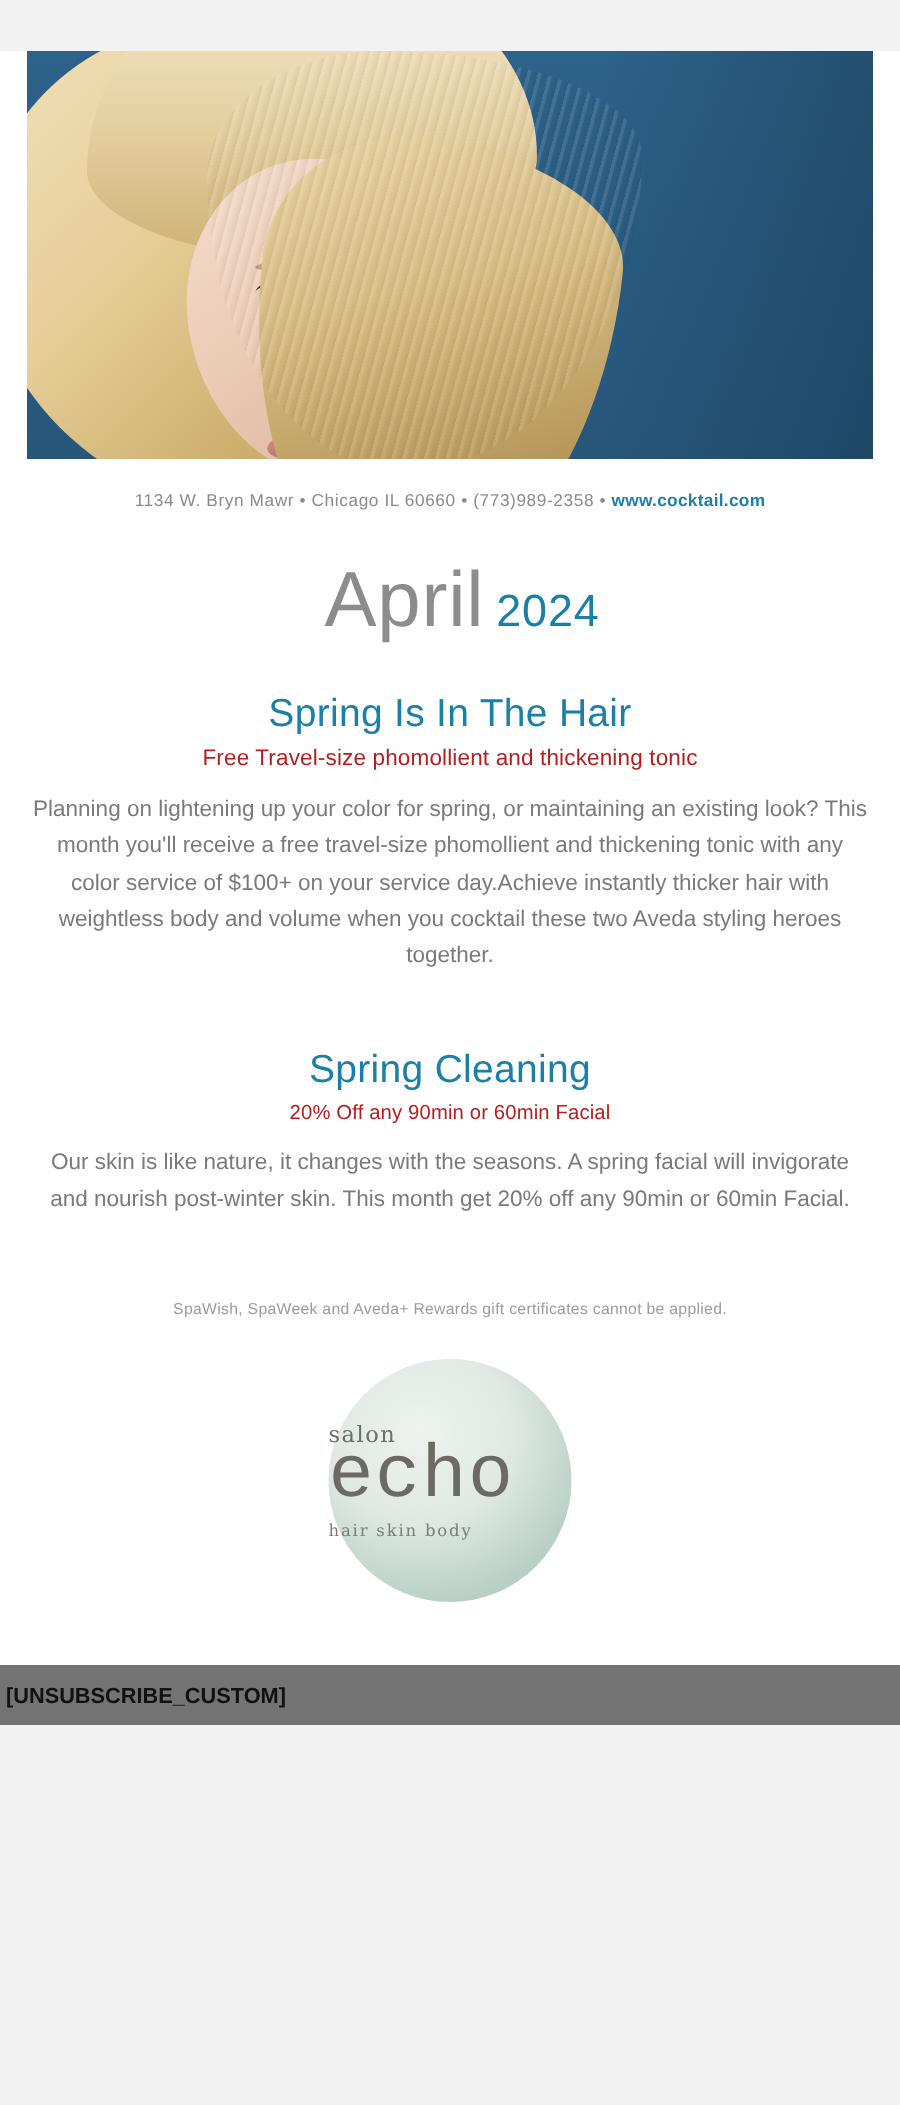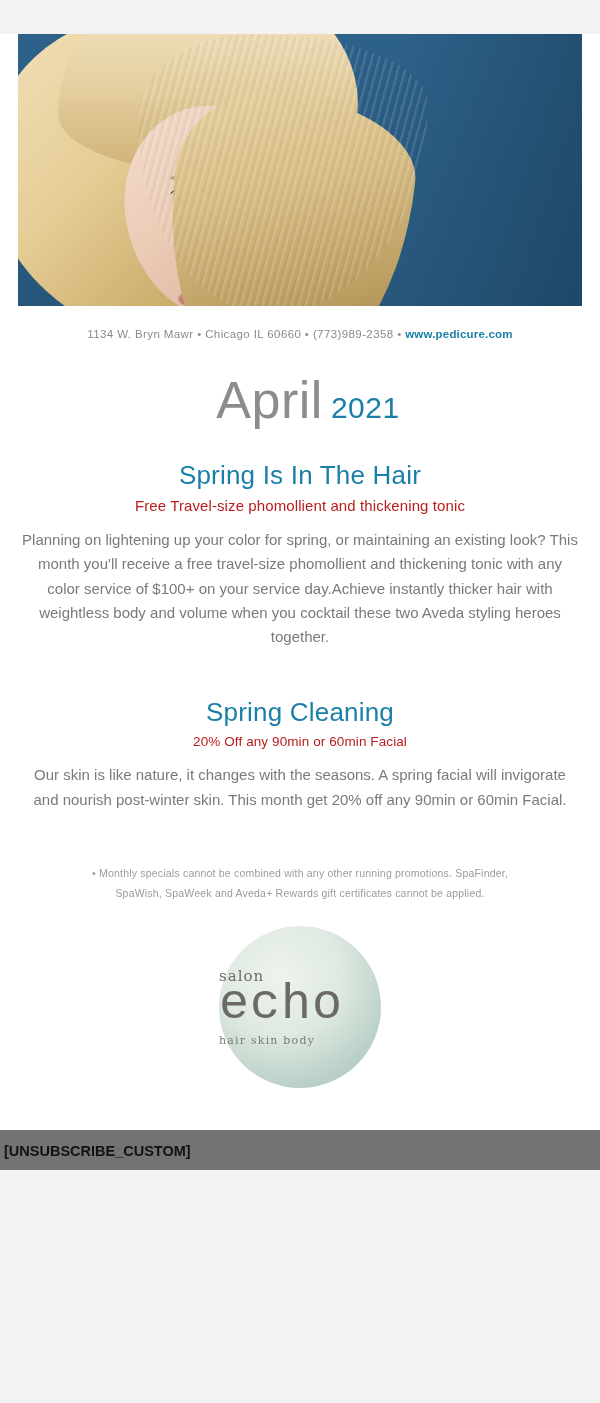--- a/index.html
+++ b/index.html
@@ -301,7 +301,7 @@
 
   <div class="address-bar">
     <span>1134 W. Bryn Mawr • Chicago IL 60660 • (773)989-2358 •</span>
-    <a href="#">www.pedicure.com</a>
+    <a href="#">www.cocktail.com</a>
   </div>
 
   <div class="month-line">

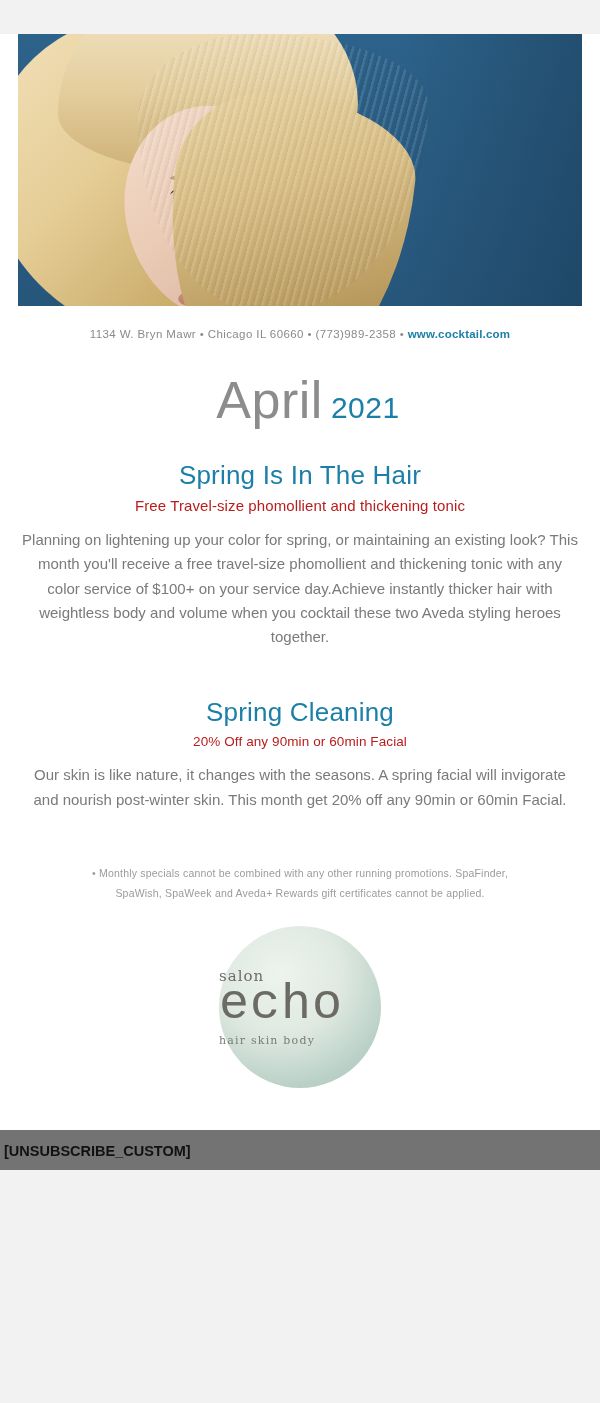--- a/index.html
+++ b/index.html
@@ -305,7 +305,7 @@
   </div>
 
   <div class="month-line">
-    <span class="month">April</span><span class="year">2021</span>
+    <span class="month">April</span><span class="year">2024</span>
   </div>
 
   <div class="section">

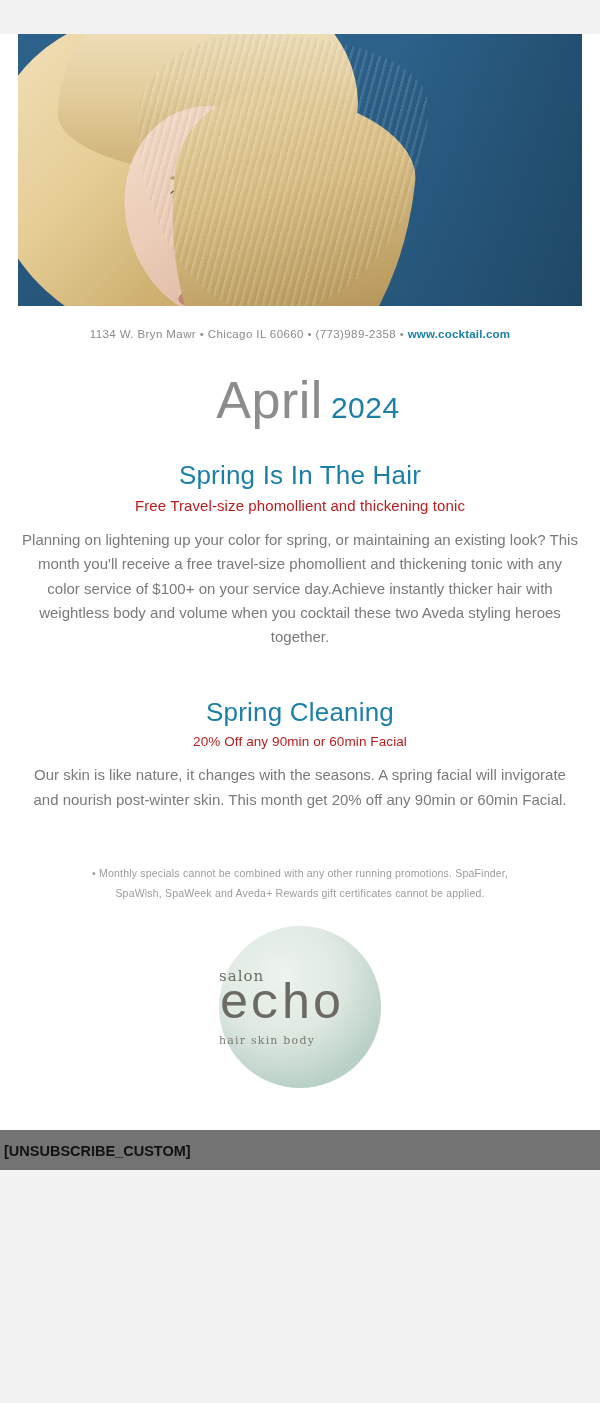--- a/index.html
+++ b/index.html
@@ -326,7 +326,6 @@
 
 
   <div class="disclaimer">
-    <div>• Monthly specials cannot be combined with any other running promotions. SpaFinder,</div>
     <div>SpaWish, SpaWeek and Aveda+ Rewards gift certificates cannot be applied.</div>
   </div>
 

